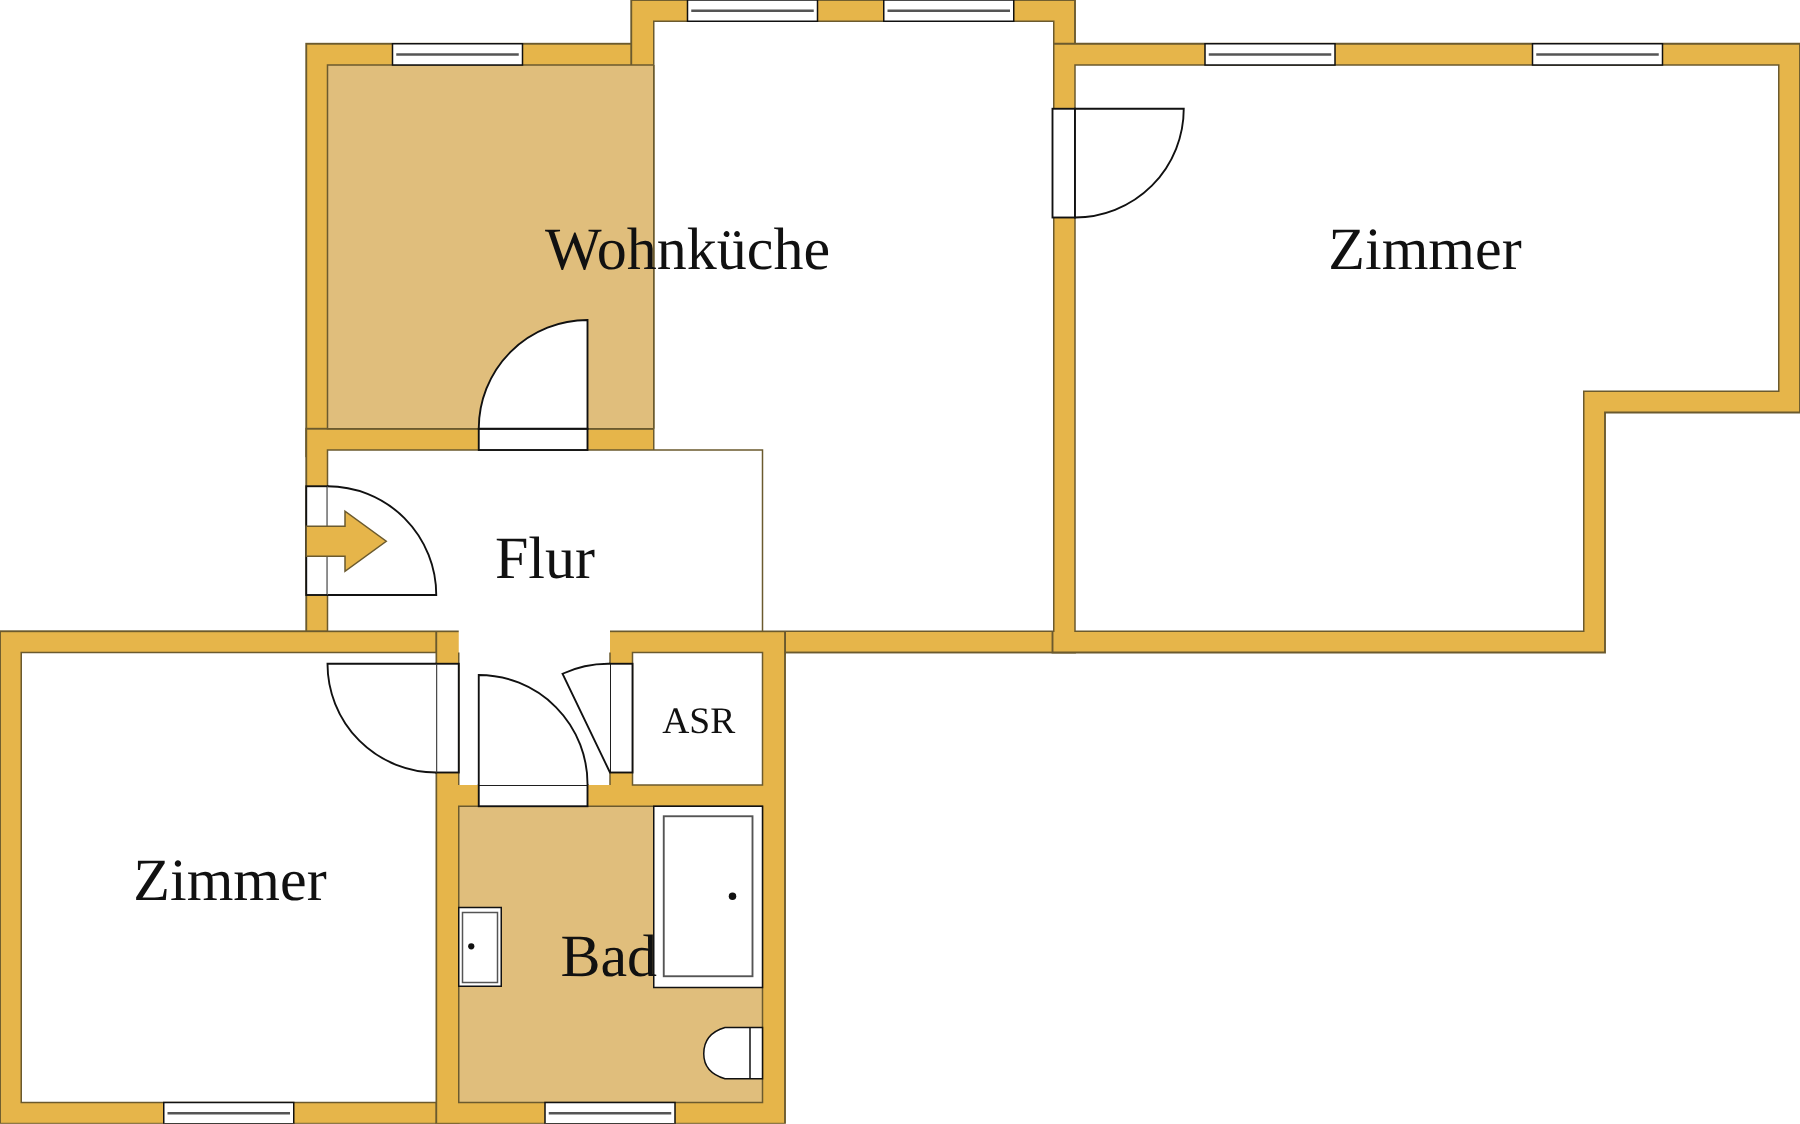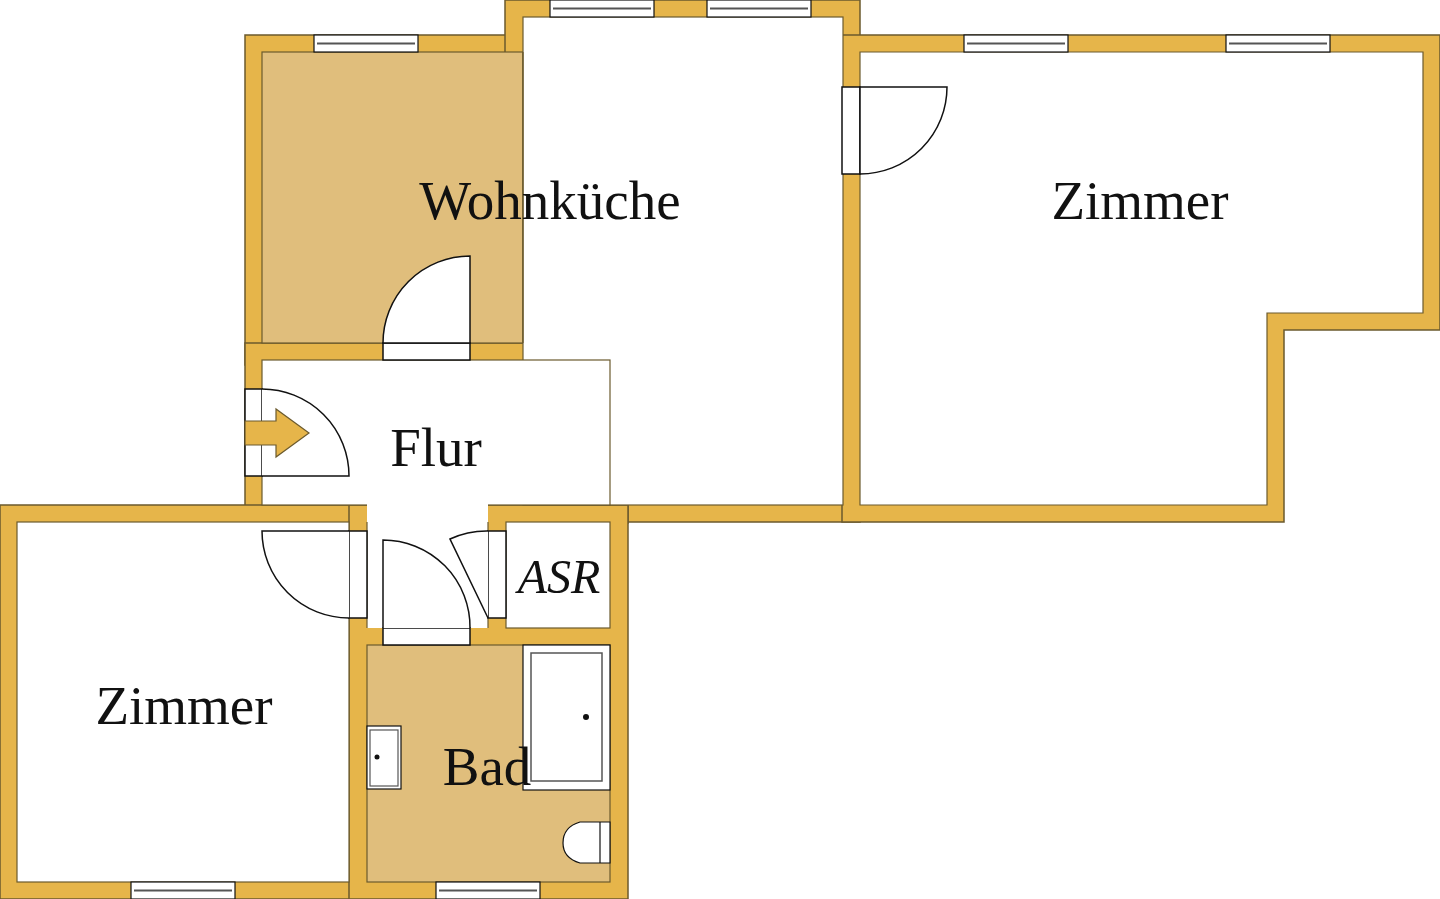--- a/index.html
+++ b/index.html
@@ -8,7 +8,7 @@
     .room-label {
       position: absolute;
       font-family: "Liberation Serif", "DejaVu Serif", serif;
-      font-size: 55px;
+      font-size: 48px;
       color: #111111;
       white-space: nowrap;
       line-height: 1;

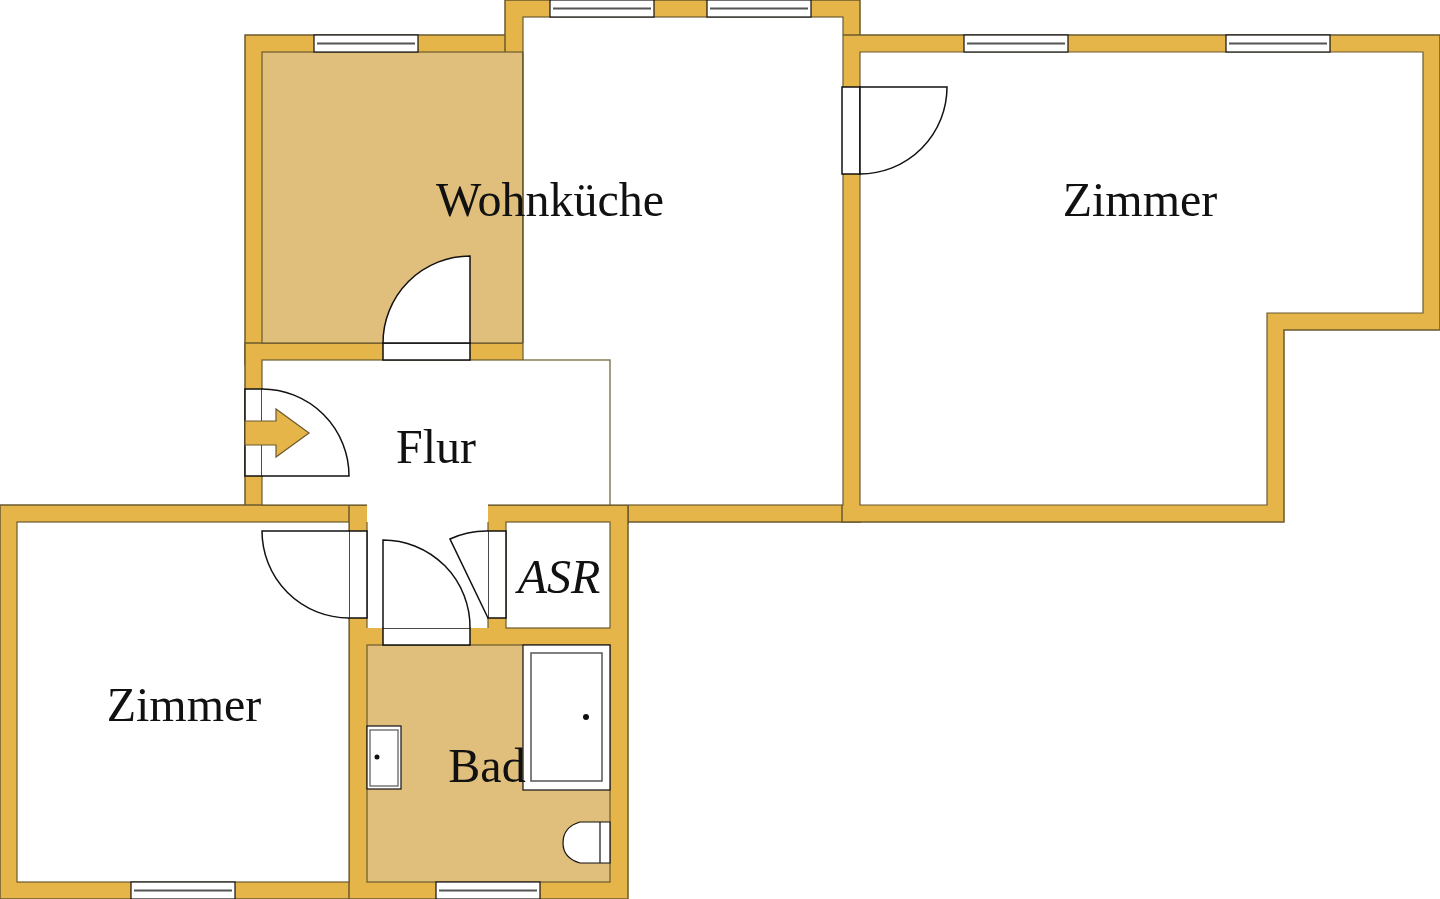--- a/index.html
+++ b/index.html
@@ -14,7 +14,7 @@
       line-height: 1;
       transform: translate(-50%, -50%);
     }
-    .room-label.small { font-size: 48px; font-style: italic; }
+    .room-label.small { font-size: 30px; }
   </style>
 </head>
 <body>

